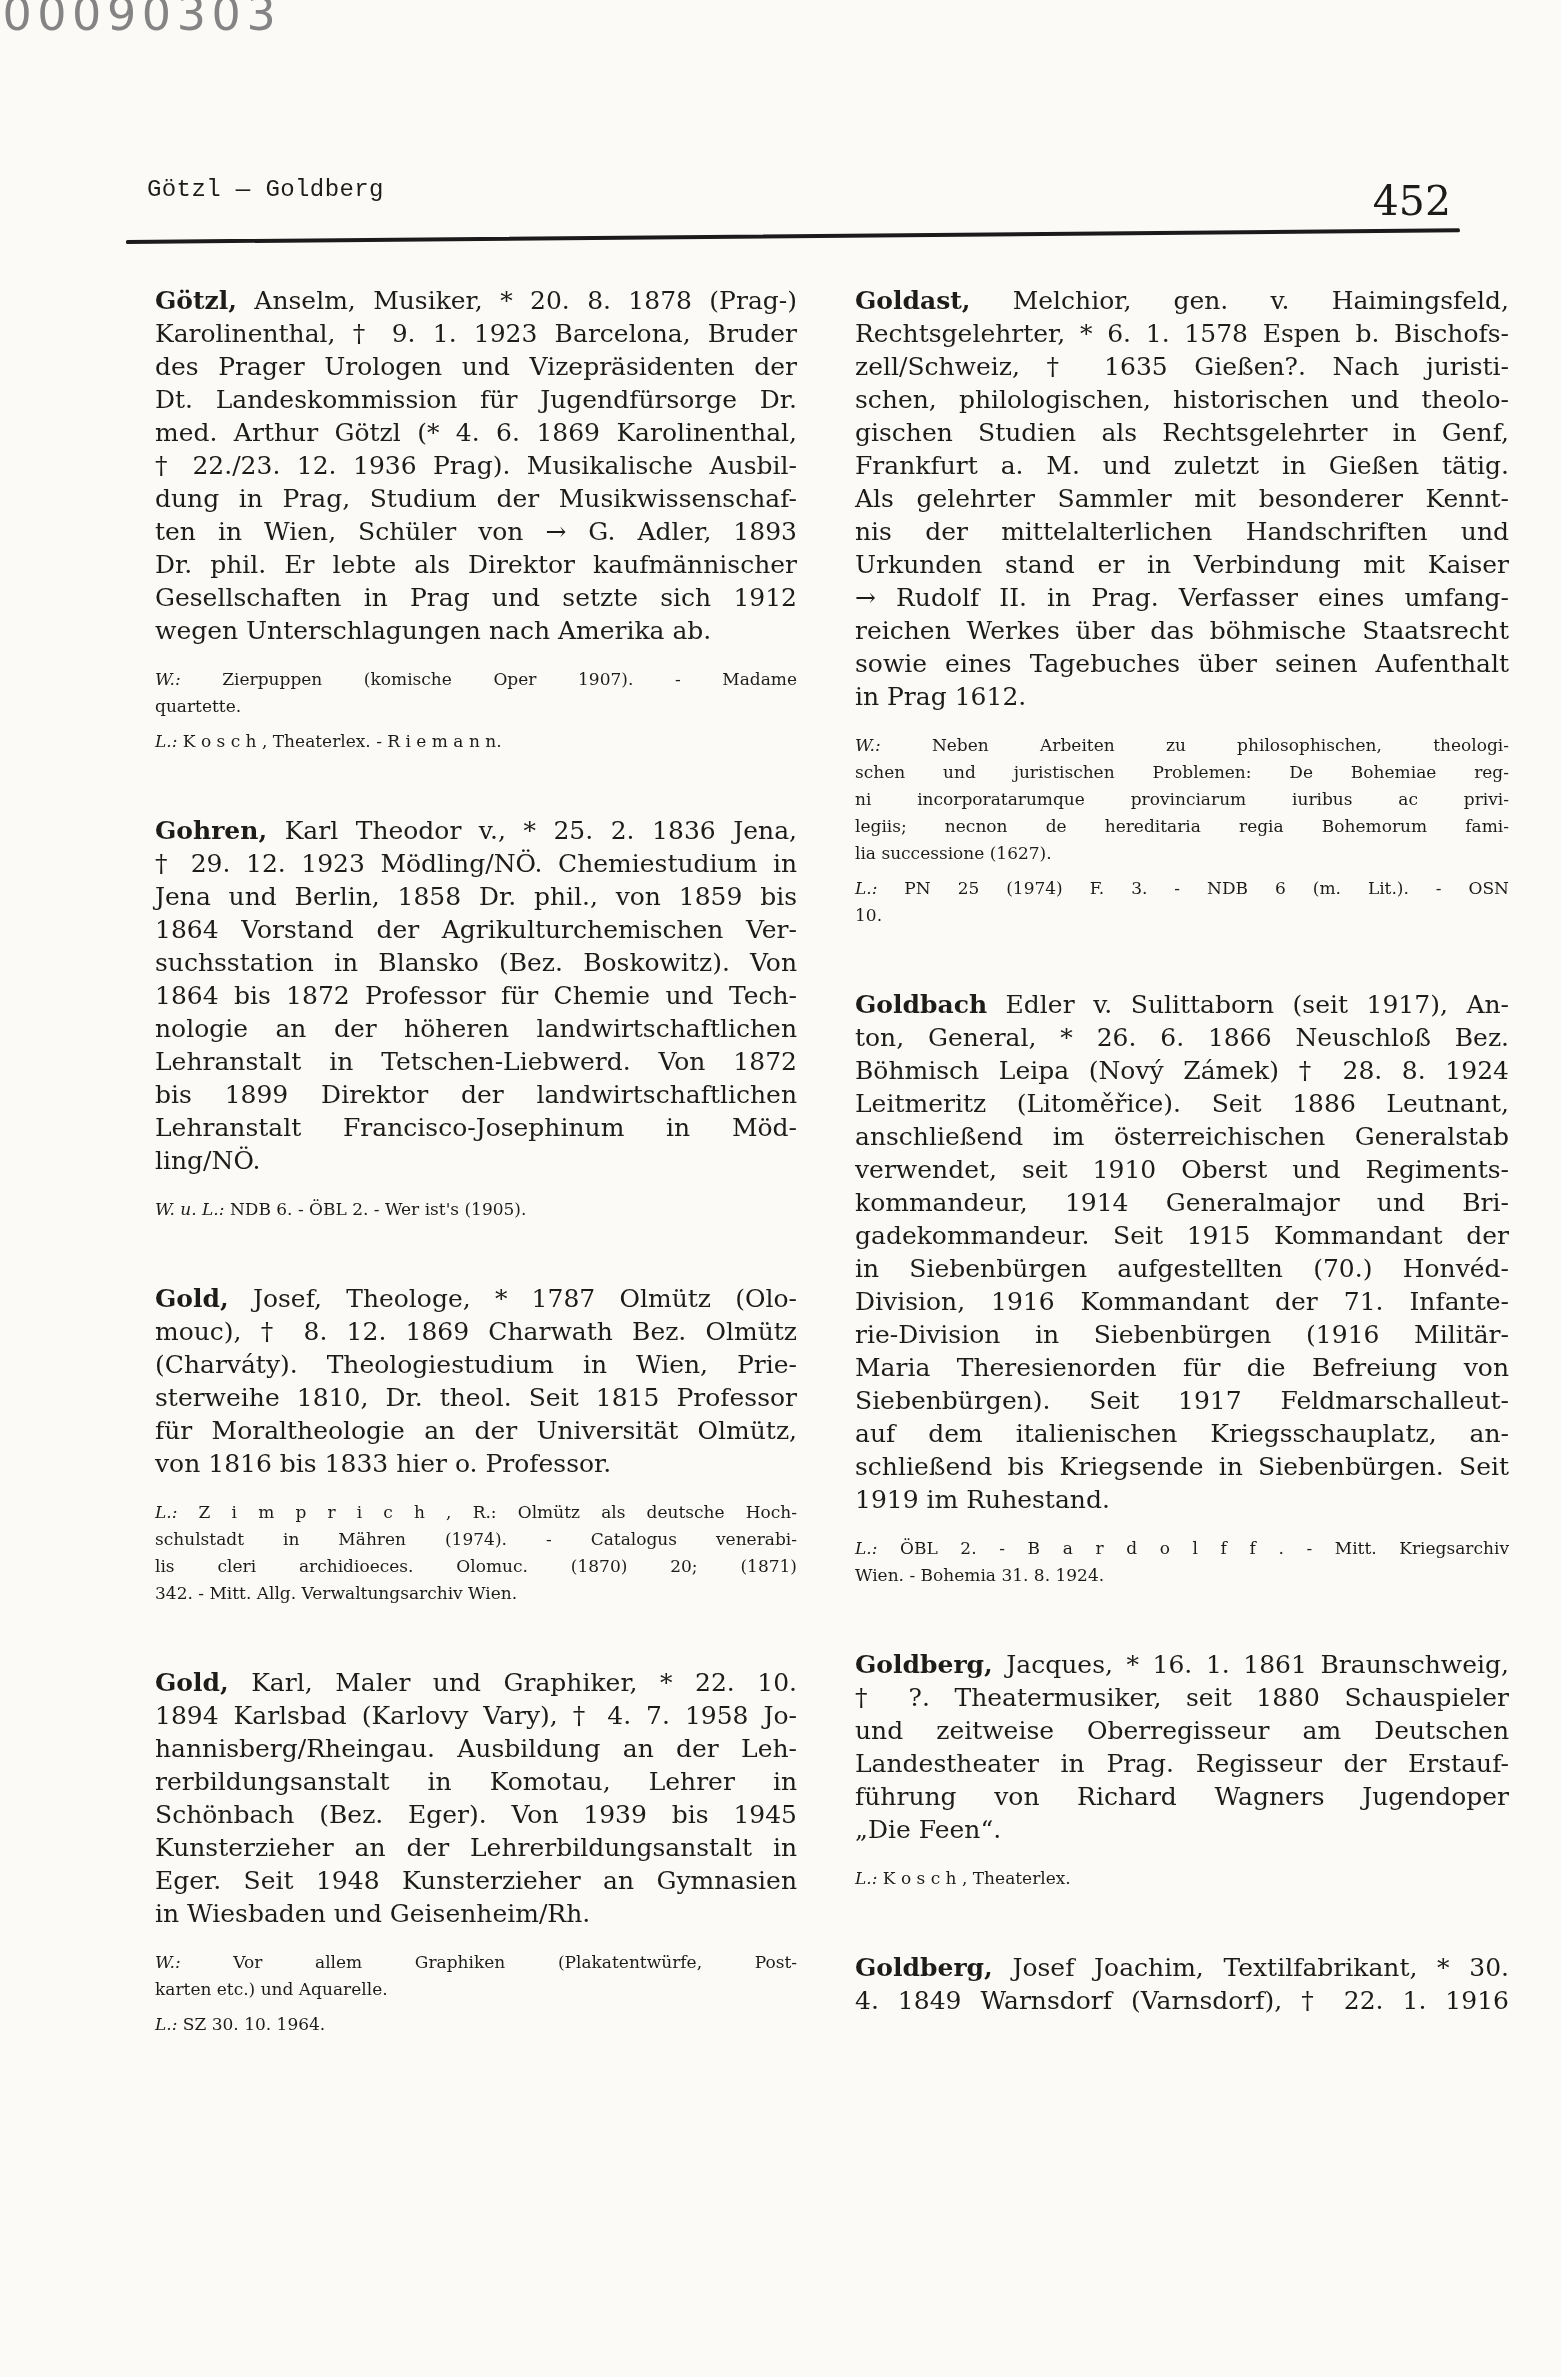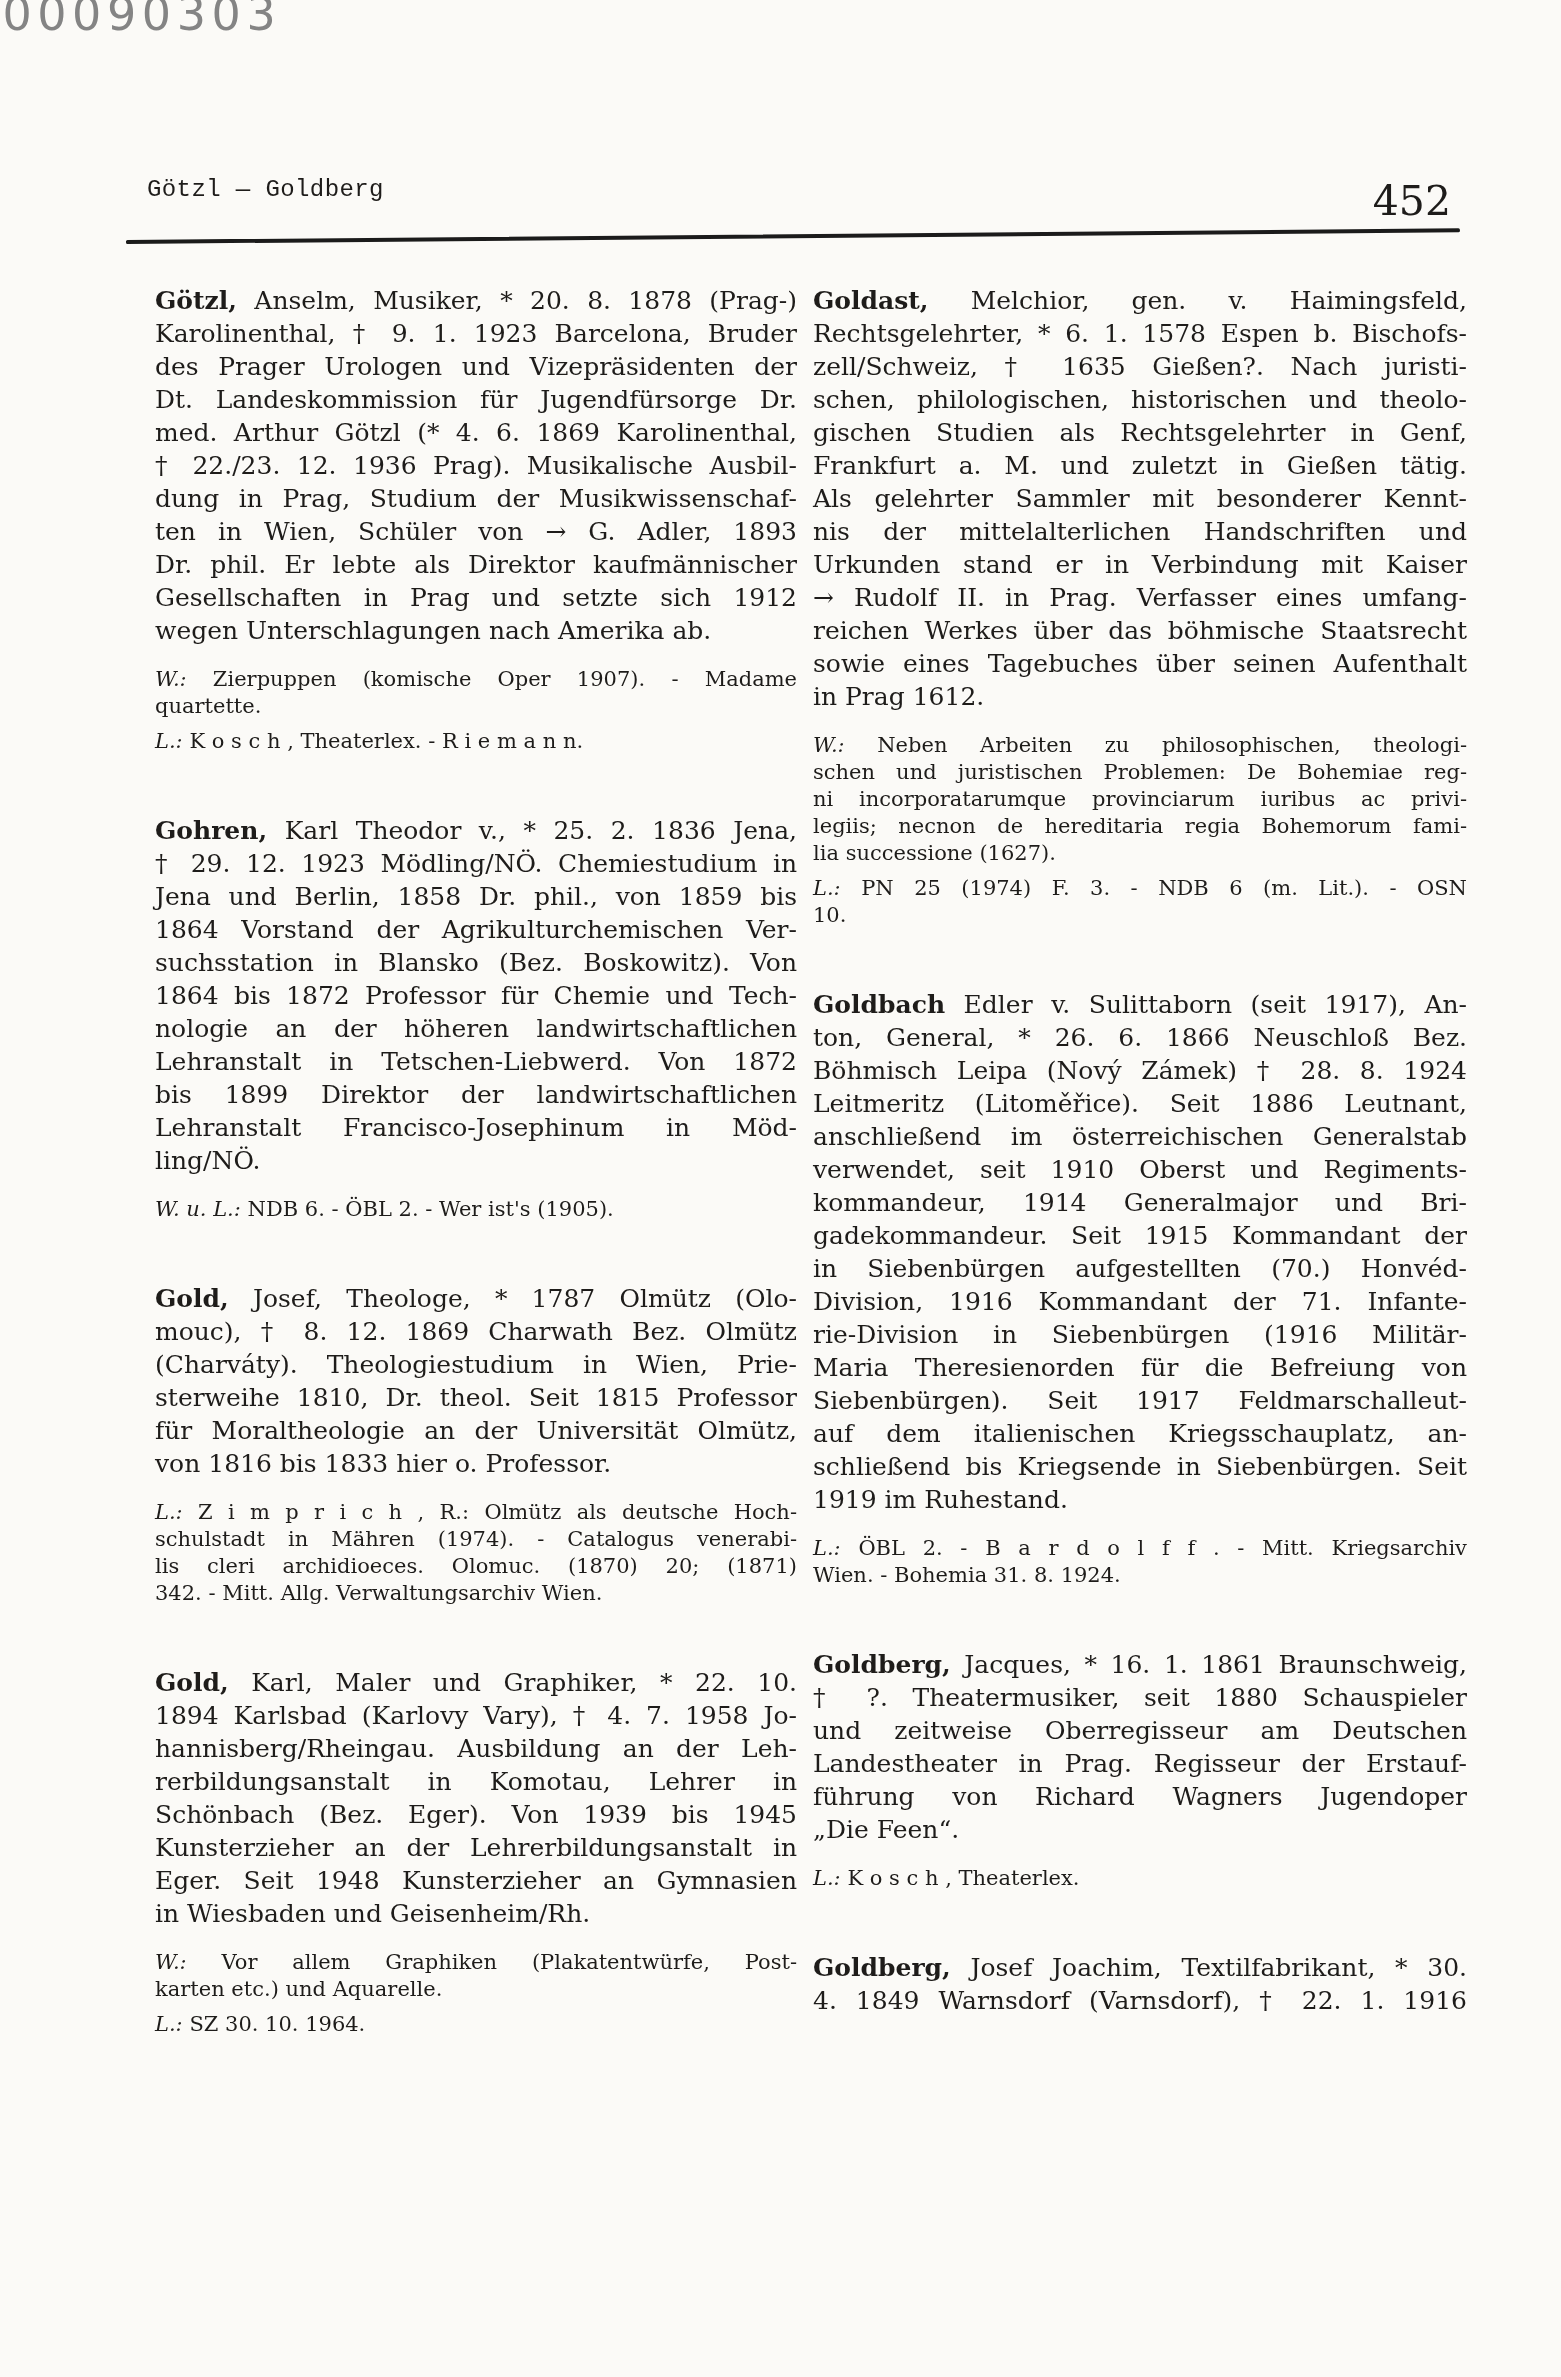--- a/index.html
+++ b/index.html
@@ -43,7 +43,7 @@
     font-size:25px;line-height:33px;margin-left:13px;
   }
   #col-left{left:142px;width:642px;}
-  #col-right{left:800px;width:654px;}
+  #col-right{left:842px;width:654px;}
   .entry{margin:0 0 59px 0;}
   .entry:last-child{margin-bottom:0;}
   .para{margin:0;}

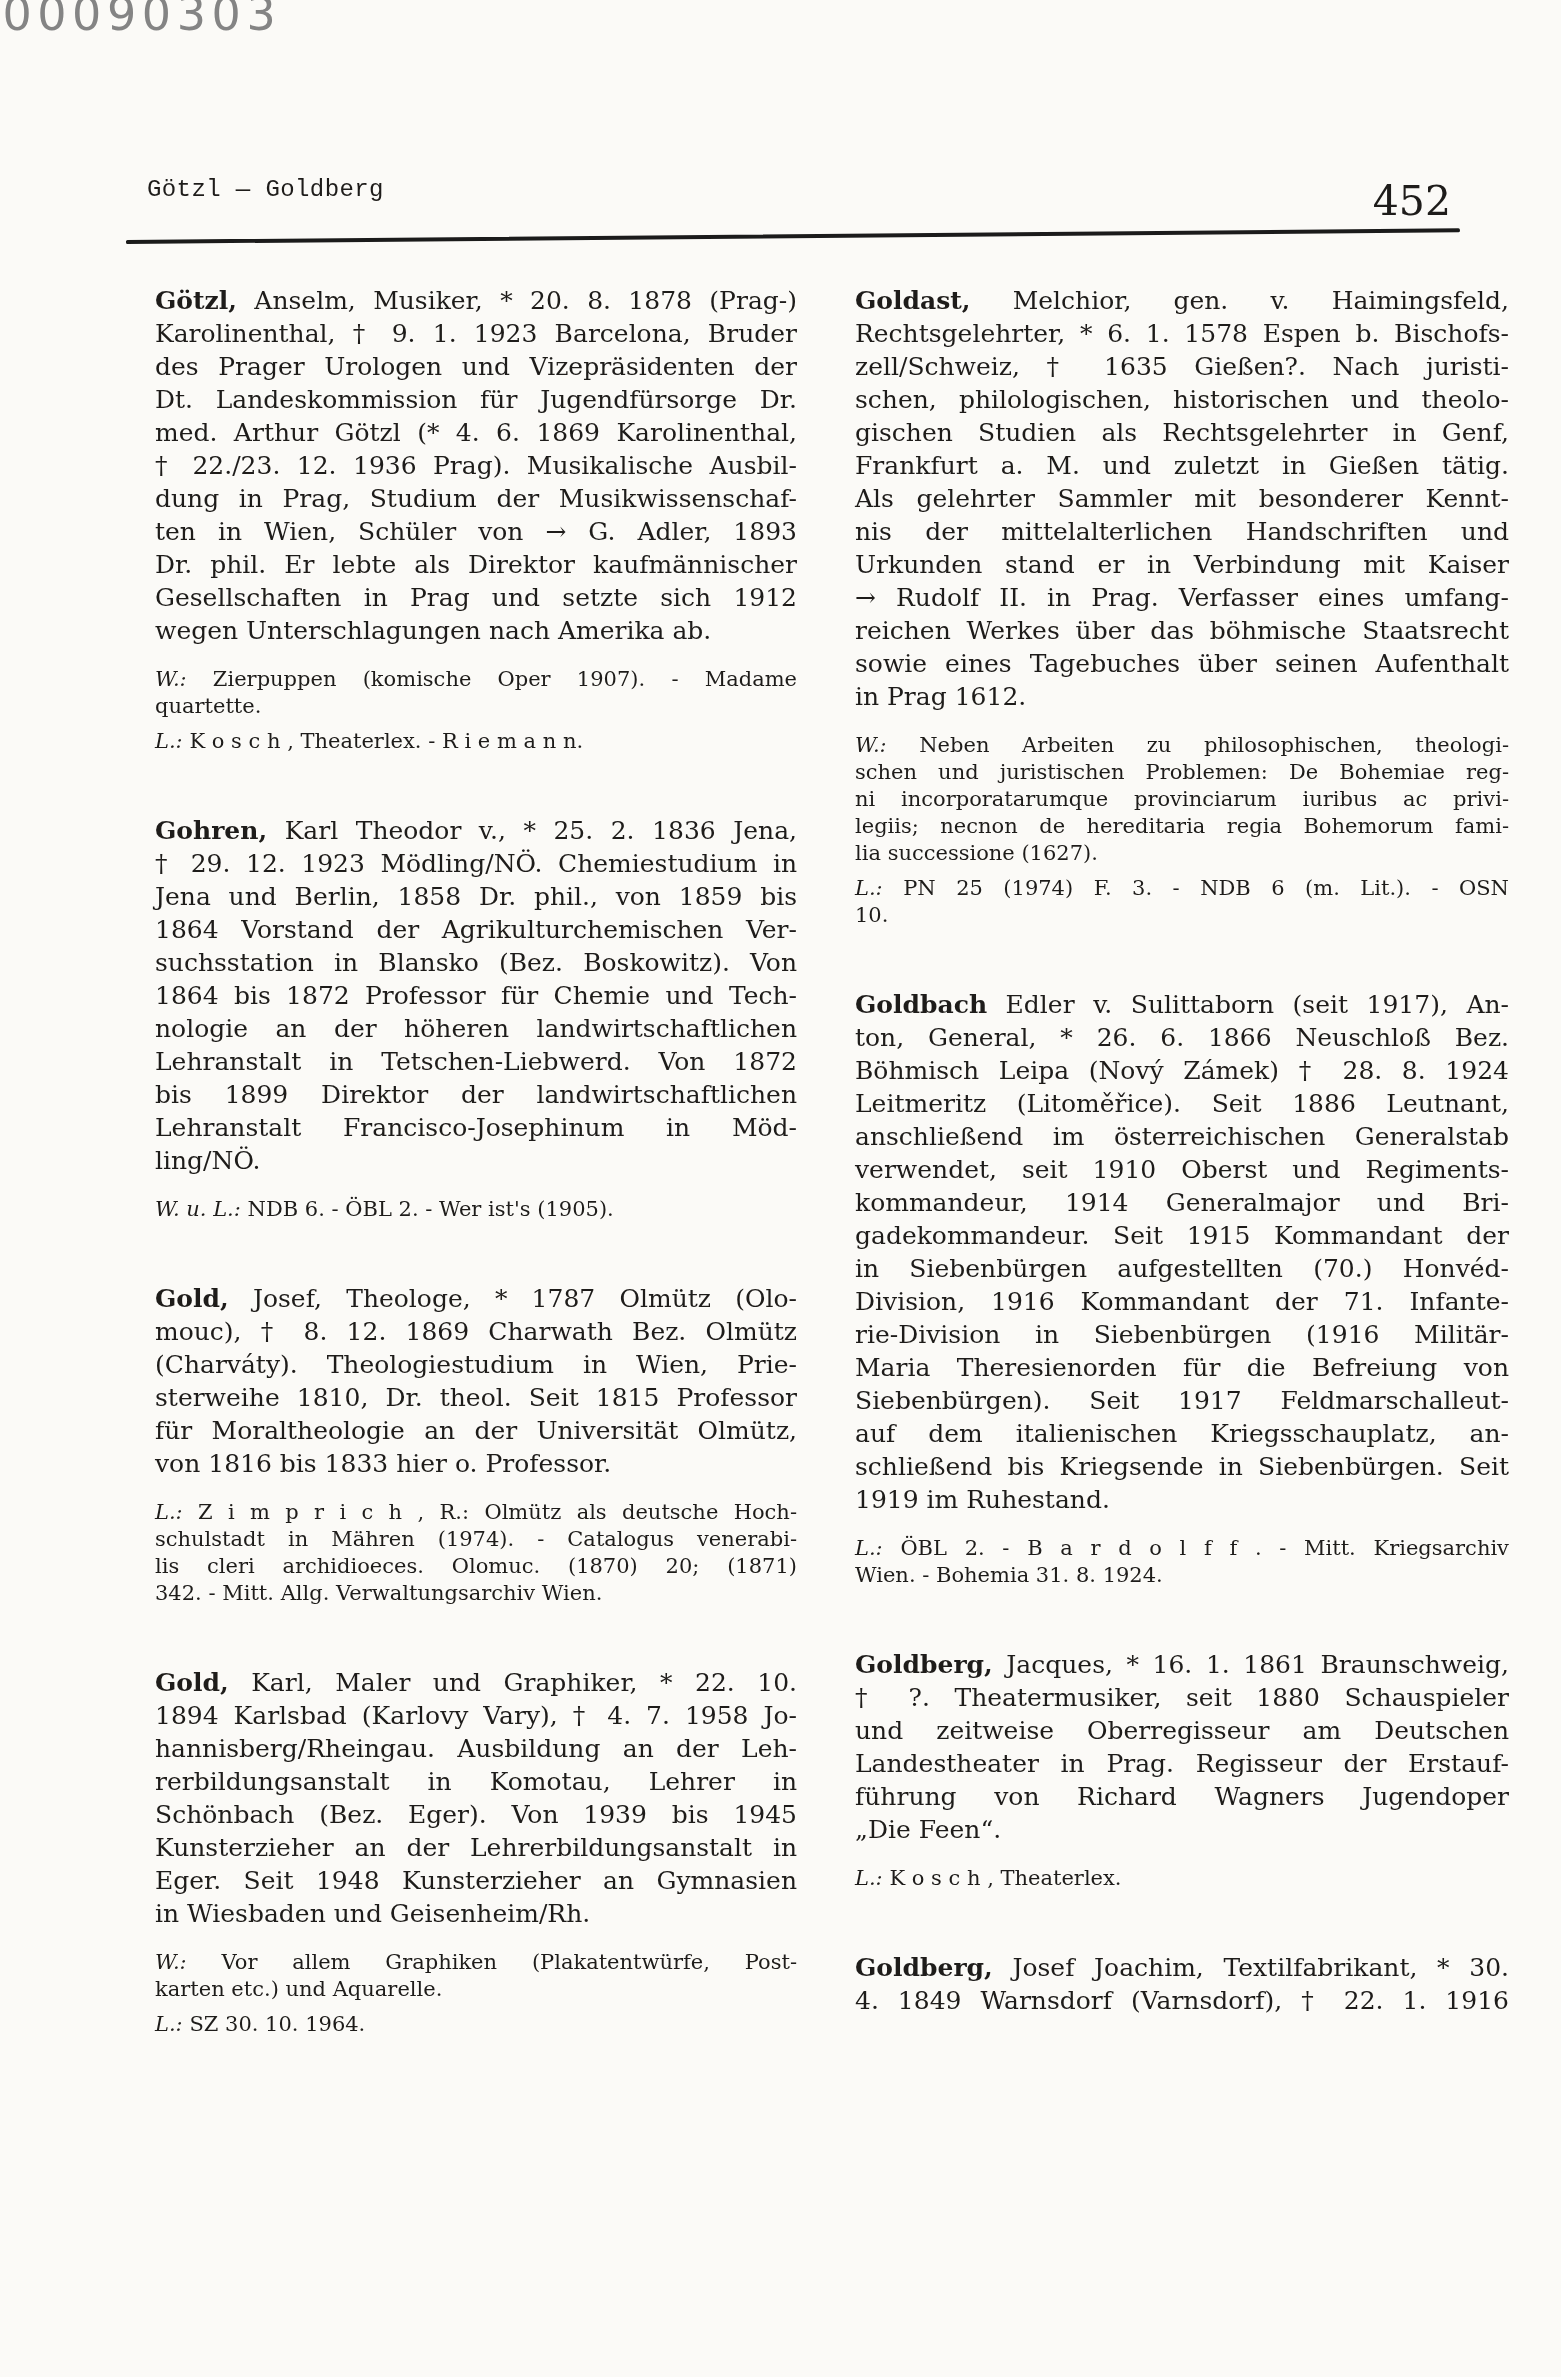--- a/index.html
+++ b/index.html
@@ -47,7 +47,7 @@
   .entry{margin:0 0 59px 0;}
   .entry:last-child{margin-bottom:0;}
   .para{margin:0;}
-  .para.bib{font-size:21px;line-height:27px;margin-top:8px;}
+  .para.bib{font-size:17px;line-height:27px;margin-top:8px;}
   .para.main + .para.bib{margin-top:19px;}
   .line{
     text-align:justify;

